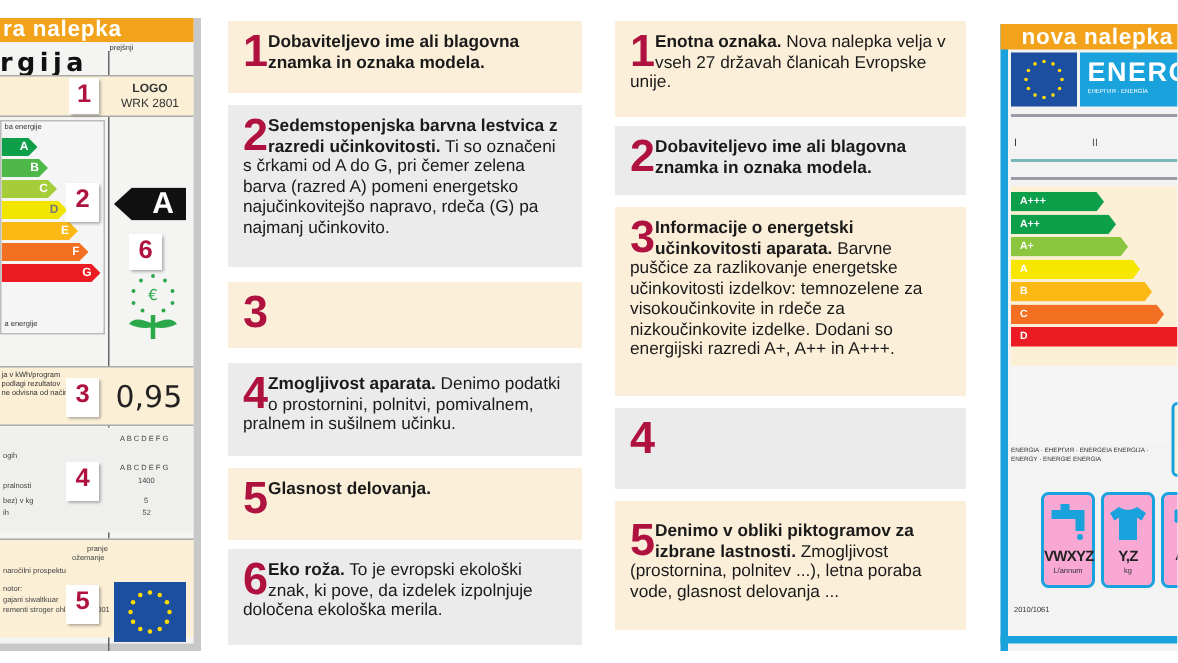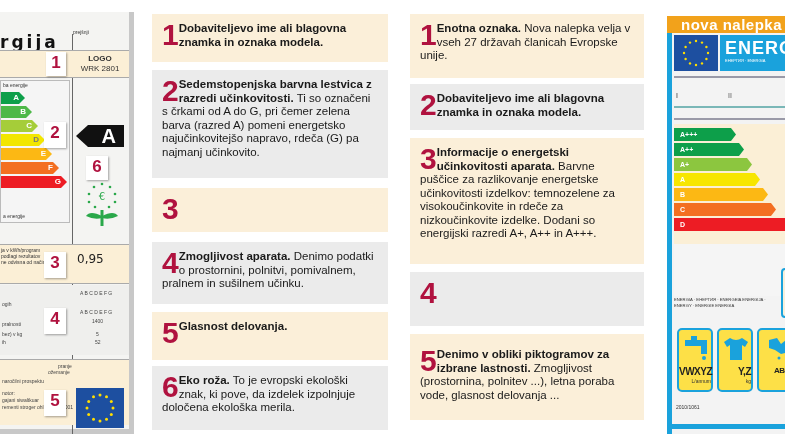--- a/index.html
+++ b/index.html
@@ -54,6 +54,7 @@
 <body>
 
 <div class="old-label">
+  <div class="old-head">ra nalepka</div>
   <div class="old-title">rgija</div>
   <div class="old-prev">prejšnji</div>
   <div class="old-divider"></div>

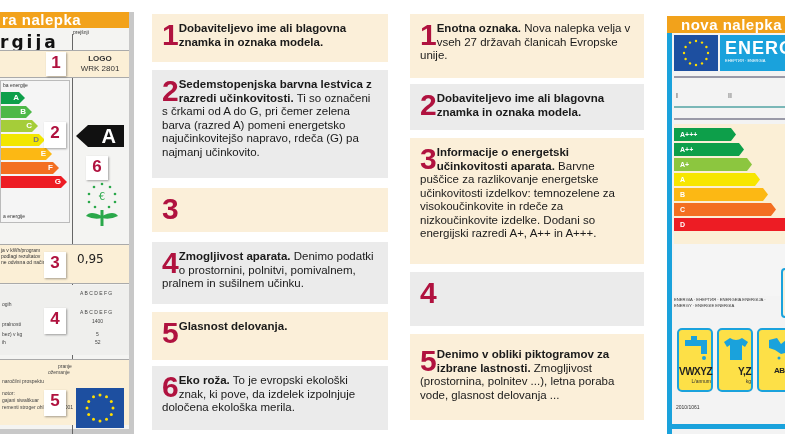--- a/index.html
+++ b/index.html
@@ -22,7 +22,7 @@
   .old-ecoflower { position: absolute; left: 82px; top: 168px; width: 40px; height: 46px; }
   .old-row3 { position: absolute; left: 0; top: 232px; width: 129px; height: 40px; background: #fbefd6; border-top: 1px solid #aaa; border-bottom: 1px solid #aaa; }
   .old-row3-txt { position: absolute; left: 1px; top: 2px; font-size: 5px; color: #333; line-height: 6px; width: 60px; }
-  .old-value { position: absolute; left: 77px; top: 240px; font-size: 12px; color: #222; font-family: "DejaVu Sans", sans-serif; }
+  .old-value { position: absolute; left: 77px; top: 240px; font-size: 20px; color: #222; font-family: "DejaVu Sans", sans-serif; }
   .old-row4 { position: absolute; left: 0; top: 273px; width: 129px; height: 70px; background: #efefed; }
   .old-small { position: absolute; font-size: 5px; color: #444; }
   .old-row5 { position: absolute; left: 0; top: 347px; width: 129px; height: 66px; background: #fbefd6; border-top: 1px solid #aaa; }

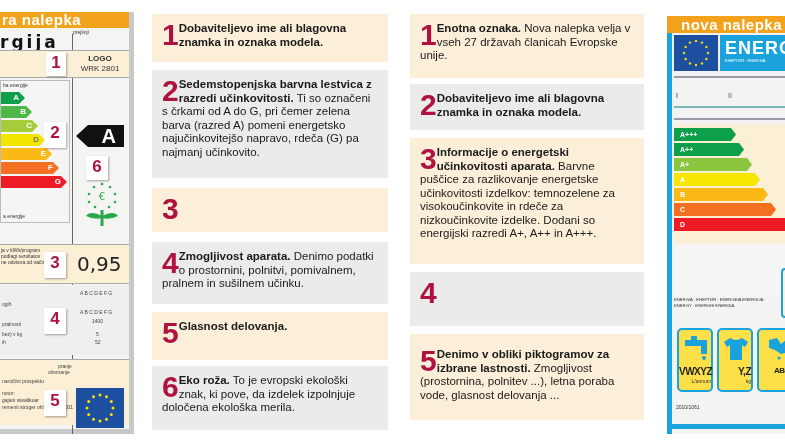--- a/index.html
+++ b/index.html
@@ -44,7 +44,7 @@
   .new-scale-area { position: absolute; left: 674px; top: 124px; width: 111px; height: 120px; background: #fbefd6; }
   .new-bar { position: absolute; left: 0; height: 13px; color: #fff; font-size: 7px; font-weight: bold; padding-left: 6px; line-height: 13px; clip-path: polygon(0 0, calc(100% - 5px) 0, 100% 50%, calc(100% - 5px) 100%, 0 100%); }
   .new-text-block { position: absolute; left: 674px; top: 297px; width: 108px; font-size: 4.2px; line-height: 6px; color: #333; }
-  .pict { position: absolute; top: 328px; width: 36px; height: 64px; border: 2px solid #1aa2dc; border-radius: 5px; background: #fde047; text-align: right; }
+  .pict { position: absolute; top: 328px; width: 36px; height: 64px; border: 2px solid #1aa2dc; border-radius: 5px; background: #f9a8d4; text-align: center; margin-left: 17px; }
   .pict .lbl { position: absolute; left: 0; right: 0; top: 36px; font-size: 10px; font-weight: bold; color: #222; font-family: "Liberation Sans Narrow", "Liberation Sans", sans-serif; letter-spacing: -0.5px; }
   .pict .unit { position: absolute; left: 0; right: 0; top: 48px; font-size: 5px; color: #333; }
   .new-footer { position: absolute; left: 676px; top: 404px; font-size: 5px; color: #333; }

